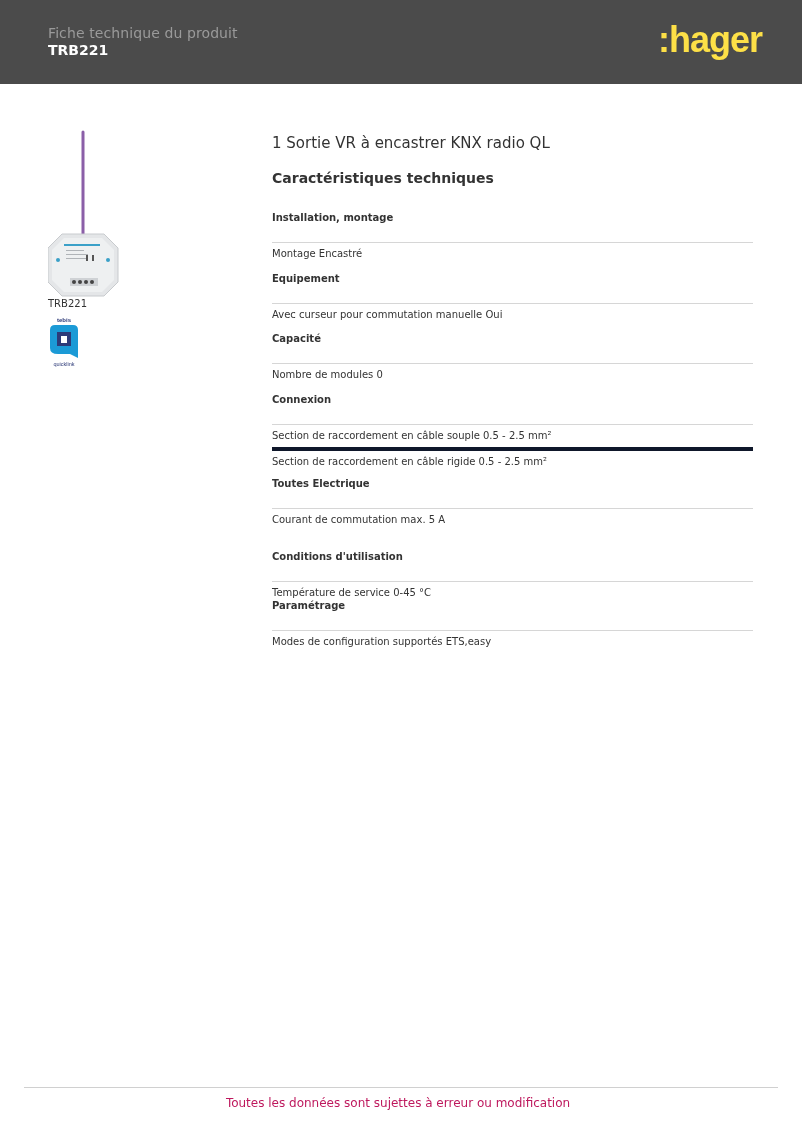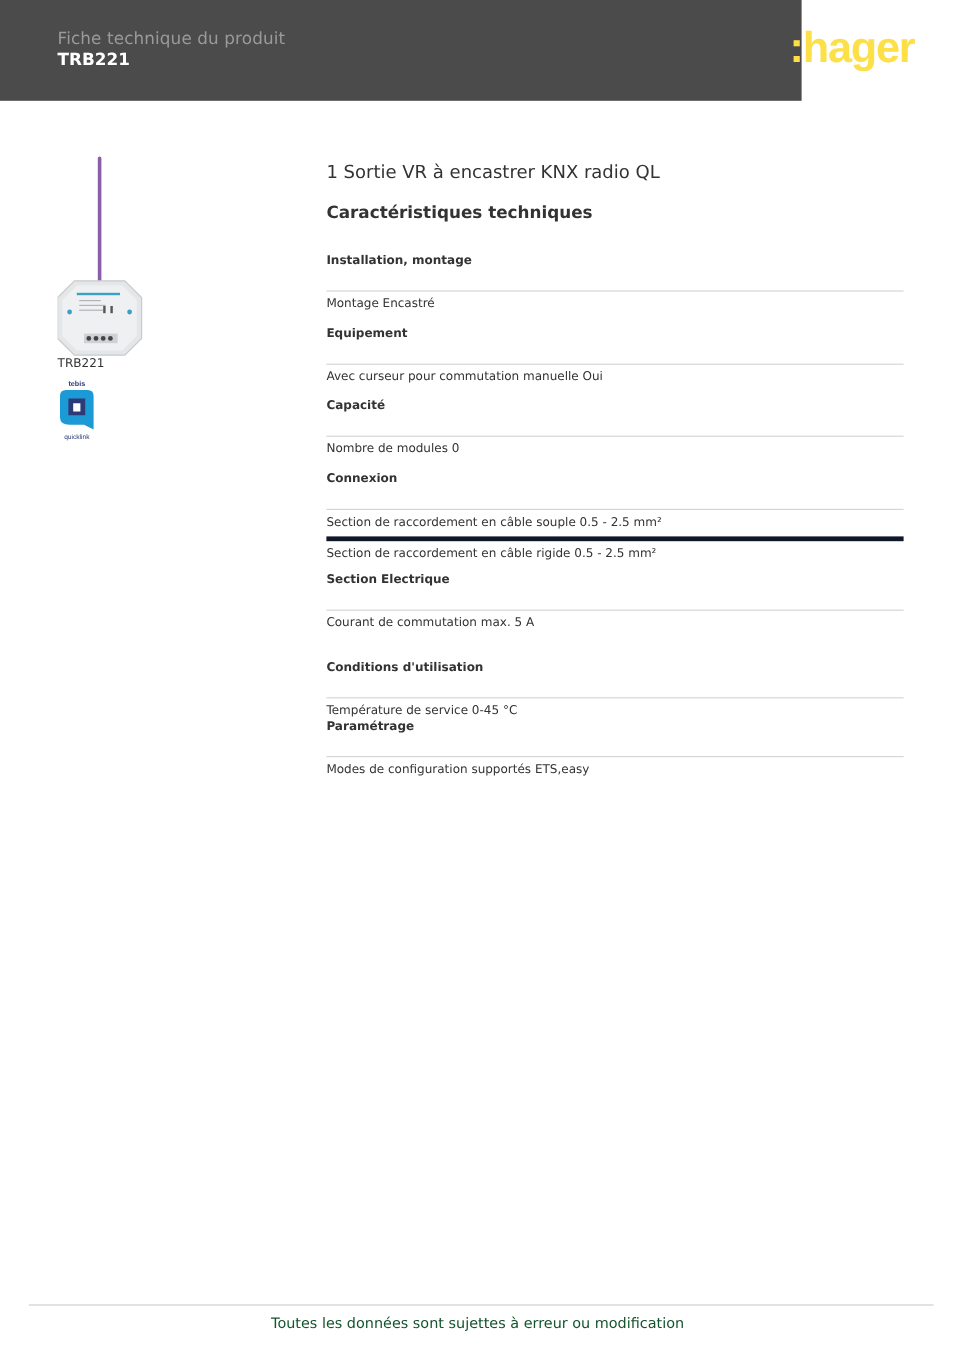--- a/index.html
+++ b/index.html
@@ -10,7 +10,7 @@
       color: #333333;
     }
     .header {
-      position: absolute; left: 0; top: 0; width: 668px; height: 84px;
+      position: absolute; left: 0; top: 0; width: 802px; height: 84px;
       background: #4b4b4b;
     }
     .header-subtitle {

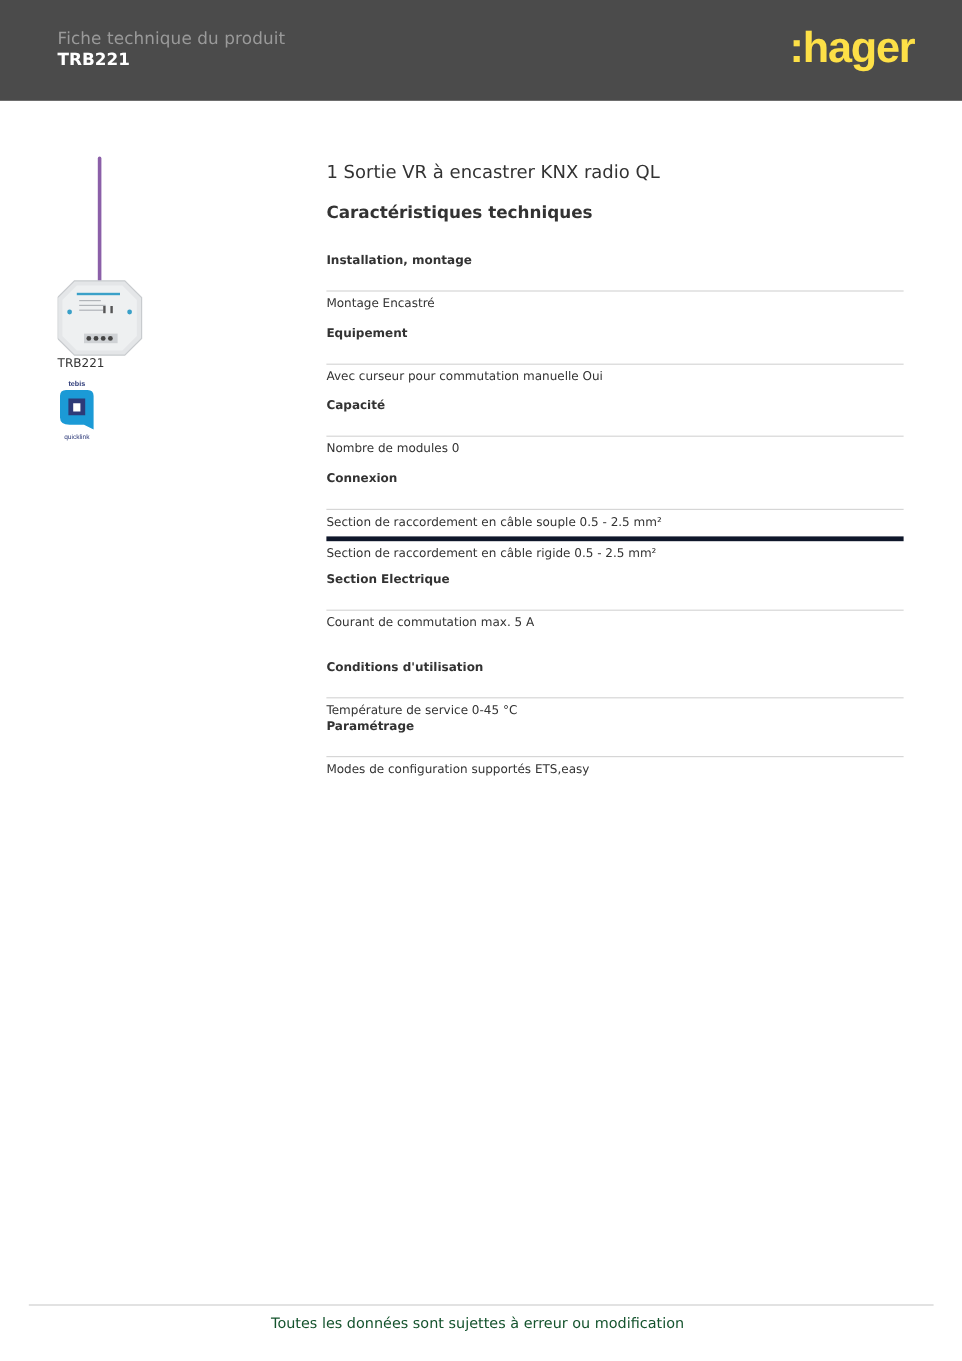--- a/index.html
+++ b/index.html
@@ -140,7 +140,7 @@
   </div>
 
   <div class="section" style="top:346px;">
-    <div class="section-title">Section Electrique</div>
+    <div class="section-title">Toutes Electrique</div>
     <div class="row">Courant de commutation max. 5 A</div>
   </div>
 

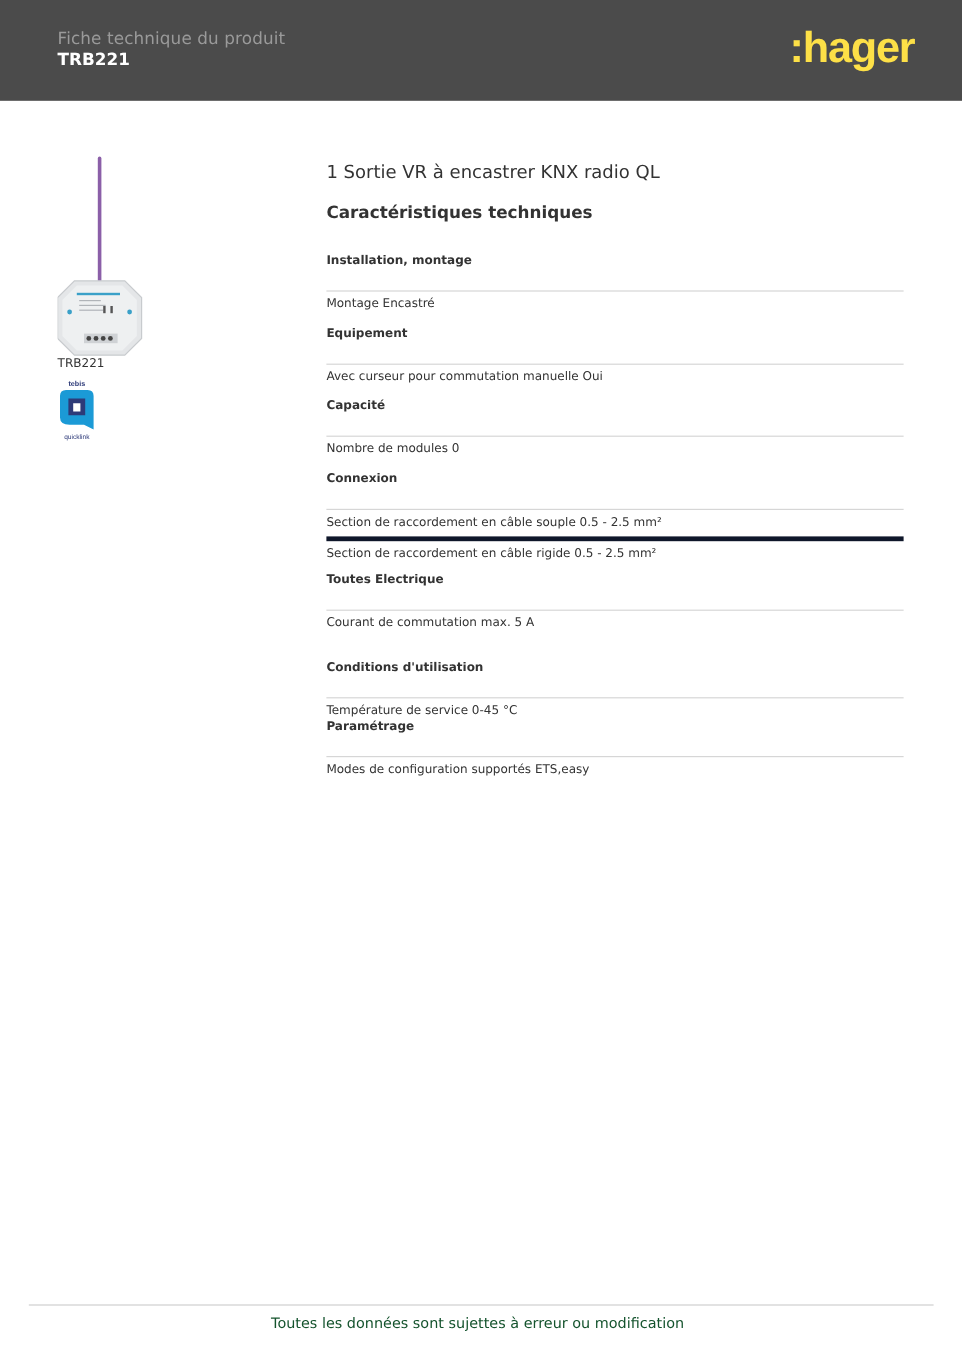--- a/index.html
+++ b/index.html
@@ -69,7 +69,7 @@
     }
     .footer-text {
       position: absolute; left: 0; top: 1096px; width: 796px; text-align: center;
-      font-size: 12px; color: #14532d;
+      font-size: 12px; color: #be185d;
     }
   </style>
 </head>

